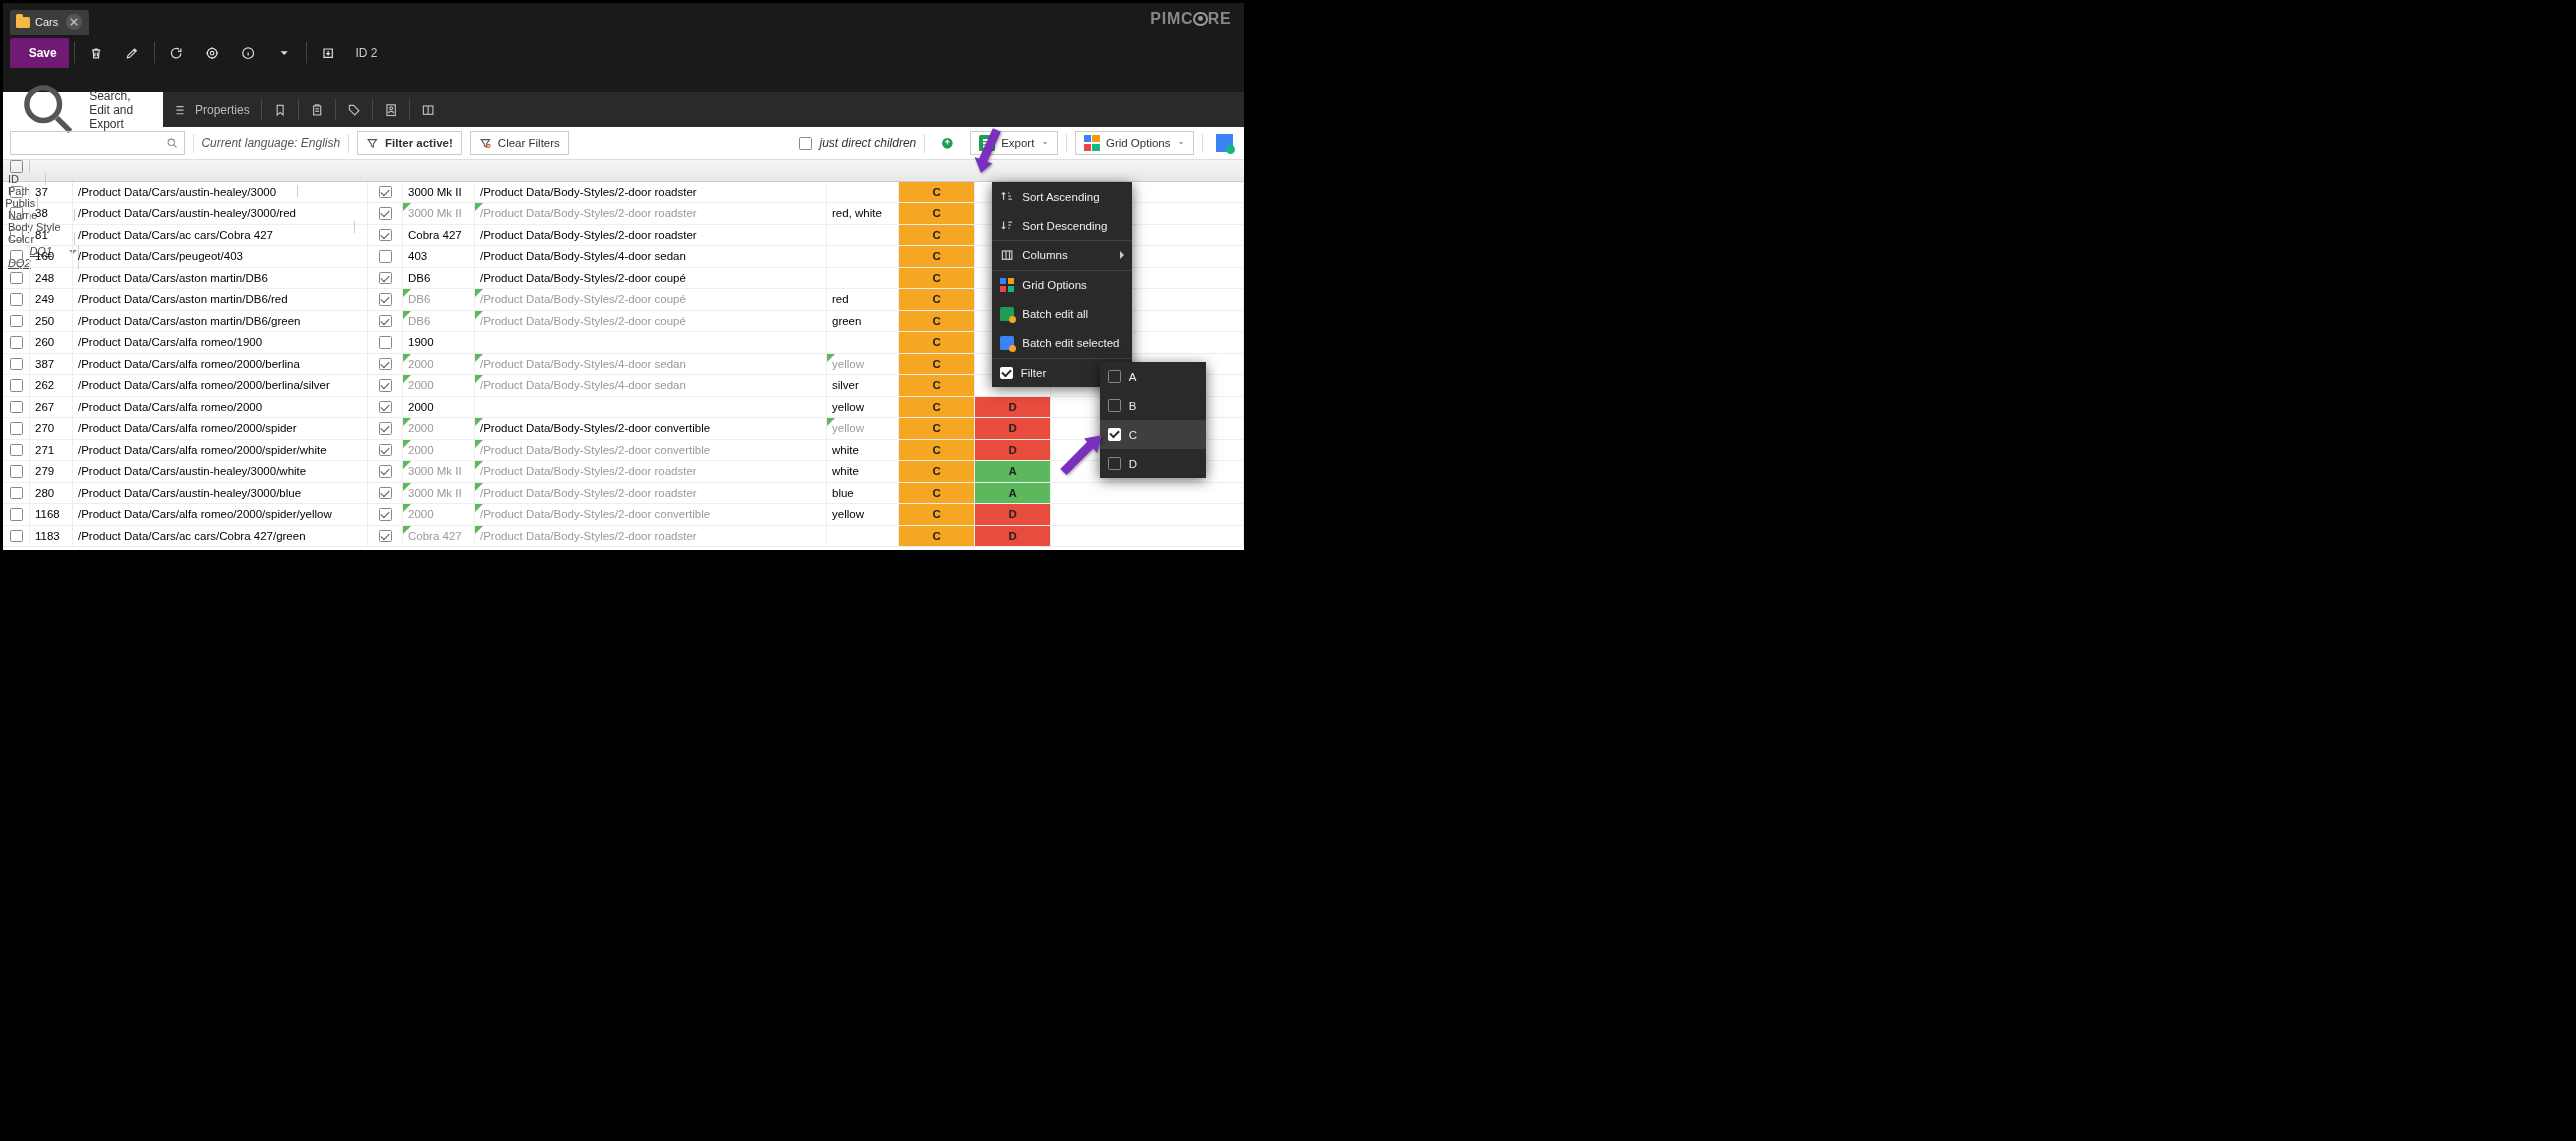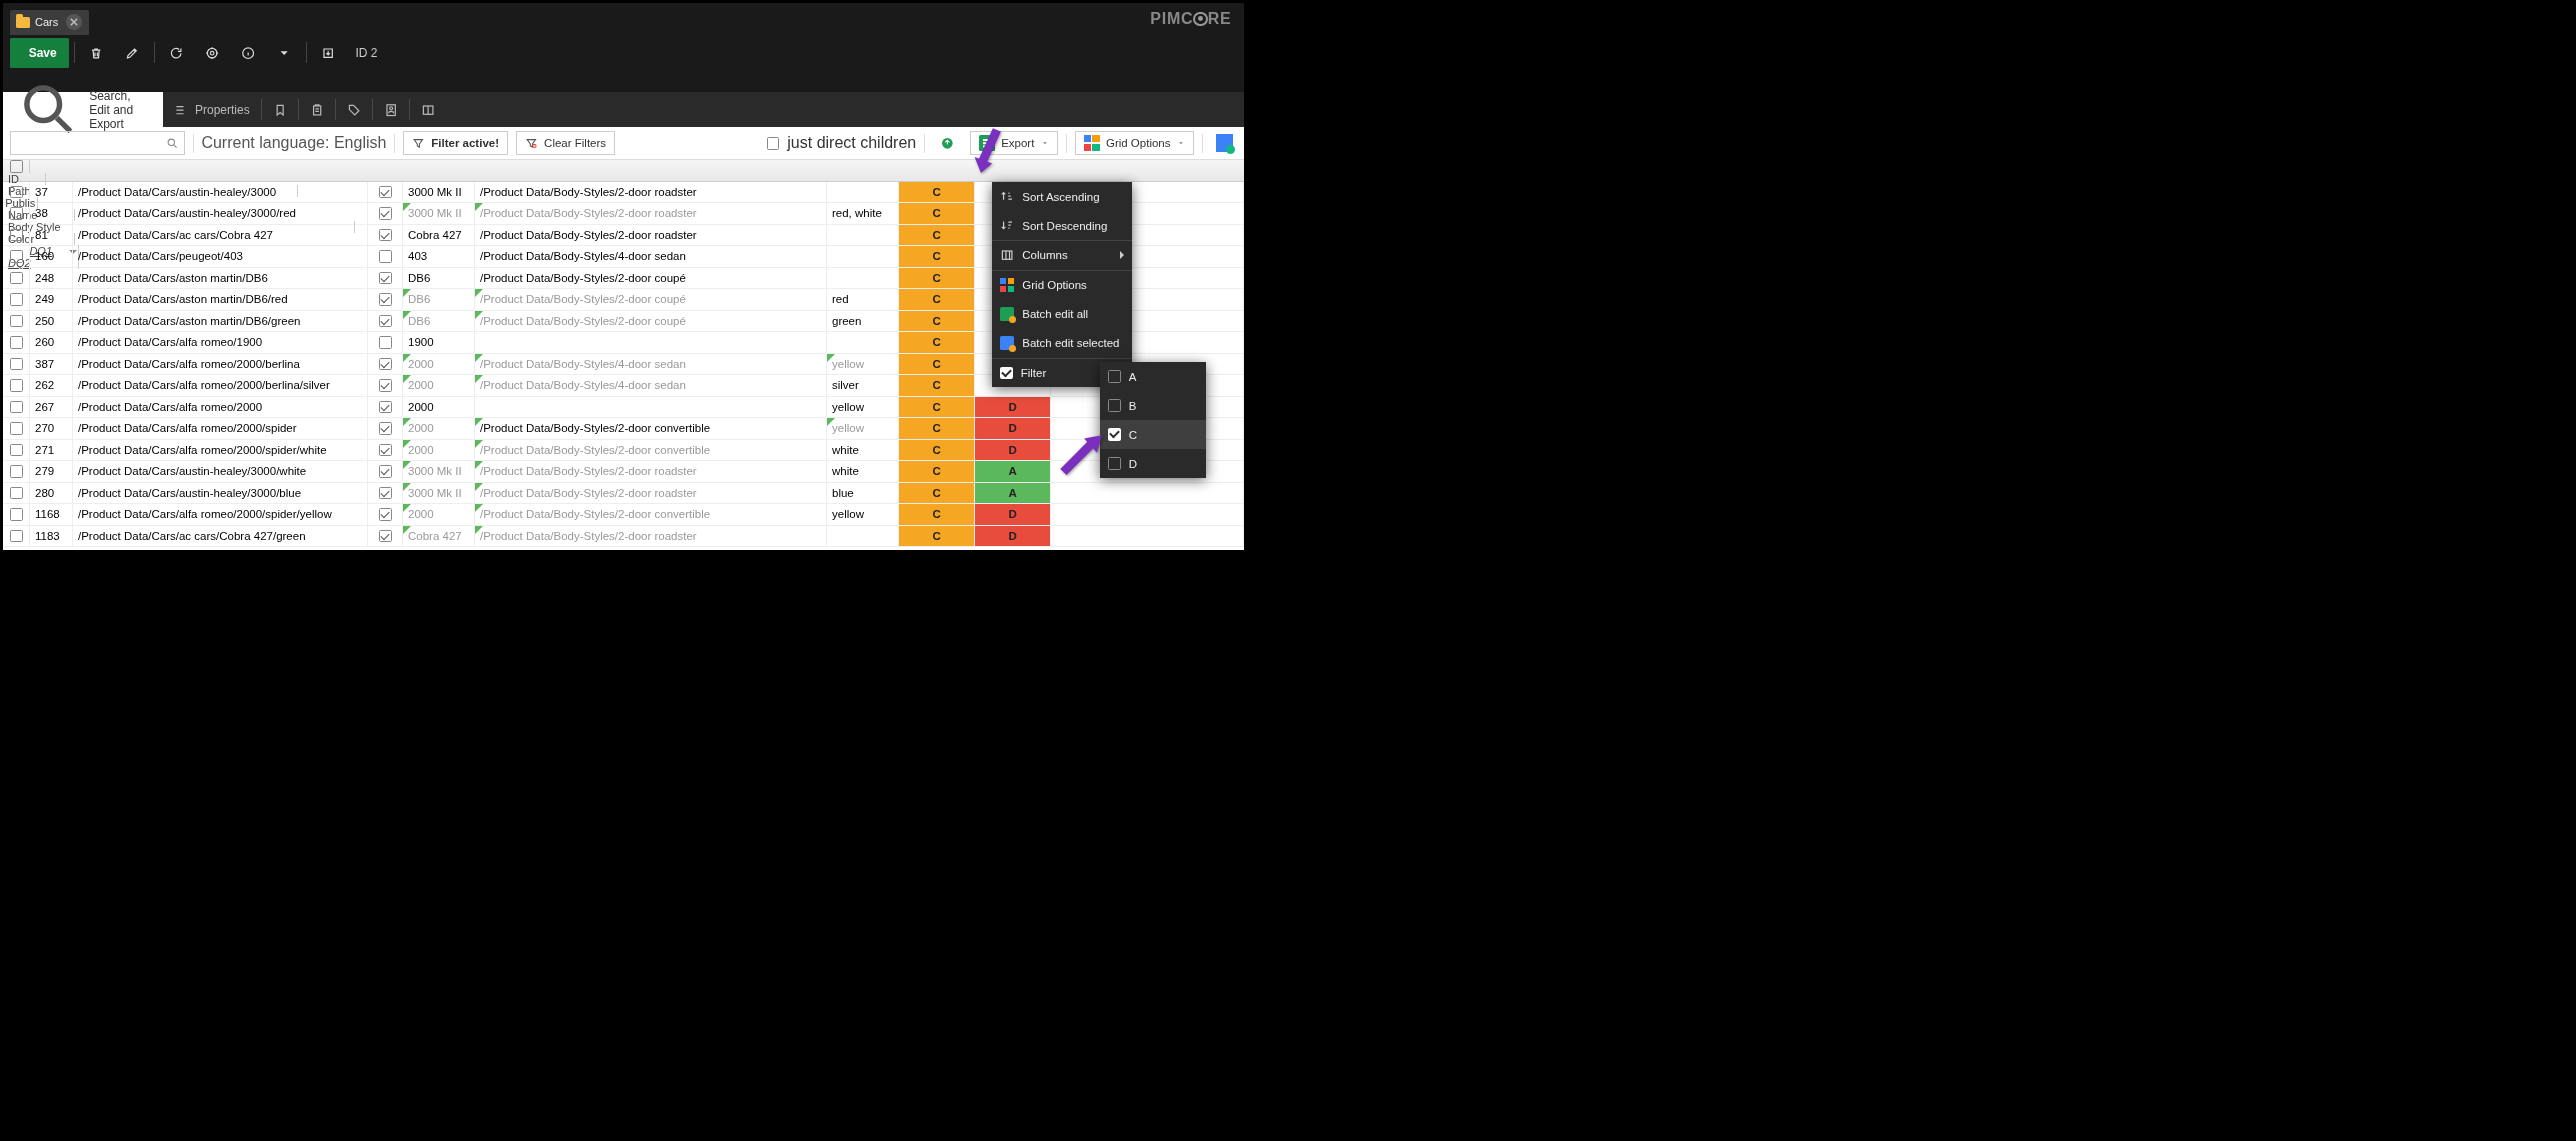--- a/index.html
+++ b/index.html
@@ -19,7 +19,7 @@
   .ob::after { content:''; position:absolute; width:4.8px; height:4.8px; background:#999; border-radius:50%; left:2.4px; top:2.4px; }
 
   .toolbar1 { height: 35px; display:flex; align-items:center; padding:0 6.4px; gap:3.2px; }
-  .save-btn { background:#15803d; color:#fff; height:30px; display:flex; align-items:center; gap:6.4px; padding:0 12.7px; font-size:12px; font-weight:600; border-radius:1.6px; }
+  .save-btn { background:#701a75; color:#fff; height:30px; display:flex; align-items:center; gap:6.4px; padding:0 12.7px; font-size:12px; font-weight:600; border-radius:1.6px; }
   .tb-ico { width:33px; height:30px; display:flex; align-items:center; justify-content:center; color:#ddd; }
   .tb-ico svg { width:14.3px; height:14.3px; stroke:#ddd; fill:none; stroke-width:2; }
   .tb-sep { width:0.8px; height:21px; background:#444; margin:0 1.6px; }

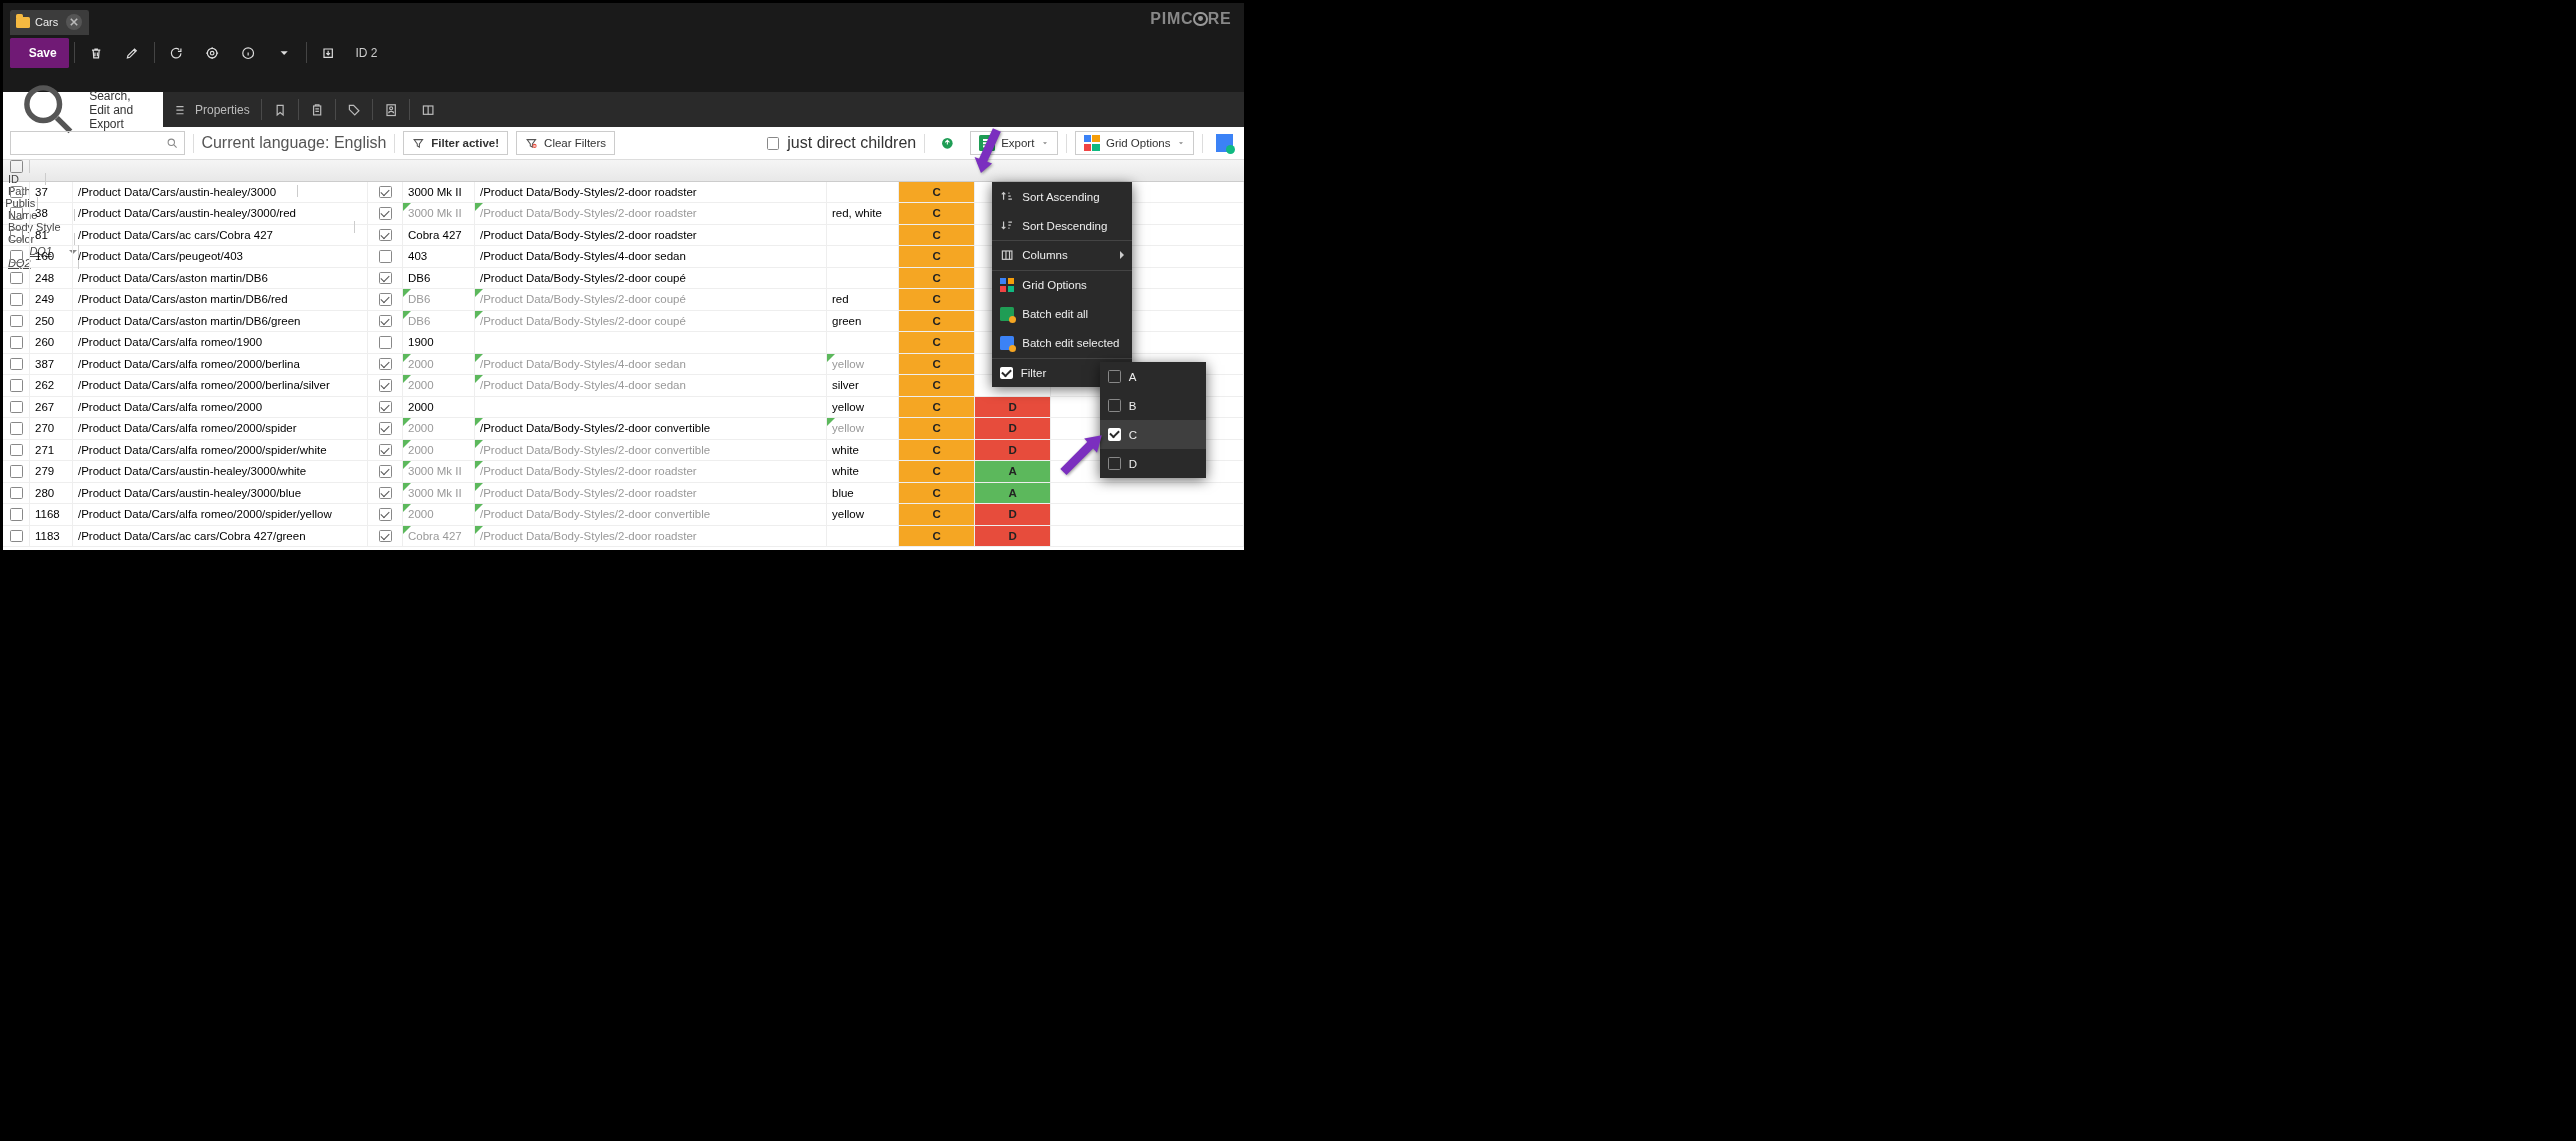--- a/index.html
+++ b/index.html
@@ -36,7 +36,7 @@
   .search-box { width:175px; height:24px; border:0.8px solid #ccc; display:flex; align-items:center; padding:0 4.8px; }
   .search-box input { flex:1; border:none; outline:none; font-size:11px; }
   .fb-sep { width:0.8px; height:19px; background:#ddd; }
-  .fb-label { color:#555; font-size:16px; }
+  .fb-label { color:#555; font-size:12px;font-style:italic; }
   .fb-btn { height:24px; border:0.8px solid #ccc; display:flex; align-items:center; gap:6.4px; padding:0 8px; font-size:11.5px; color:#333; background:#fff; }
   .fb-btn.bold { font-weight:700; }
   .fb-btn svg { width:12.7px; height:12.7px; }

